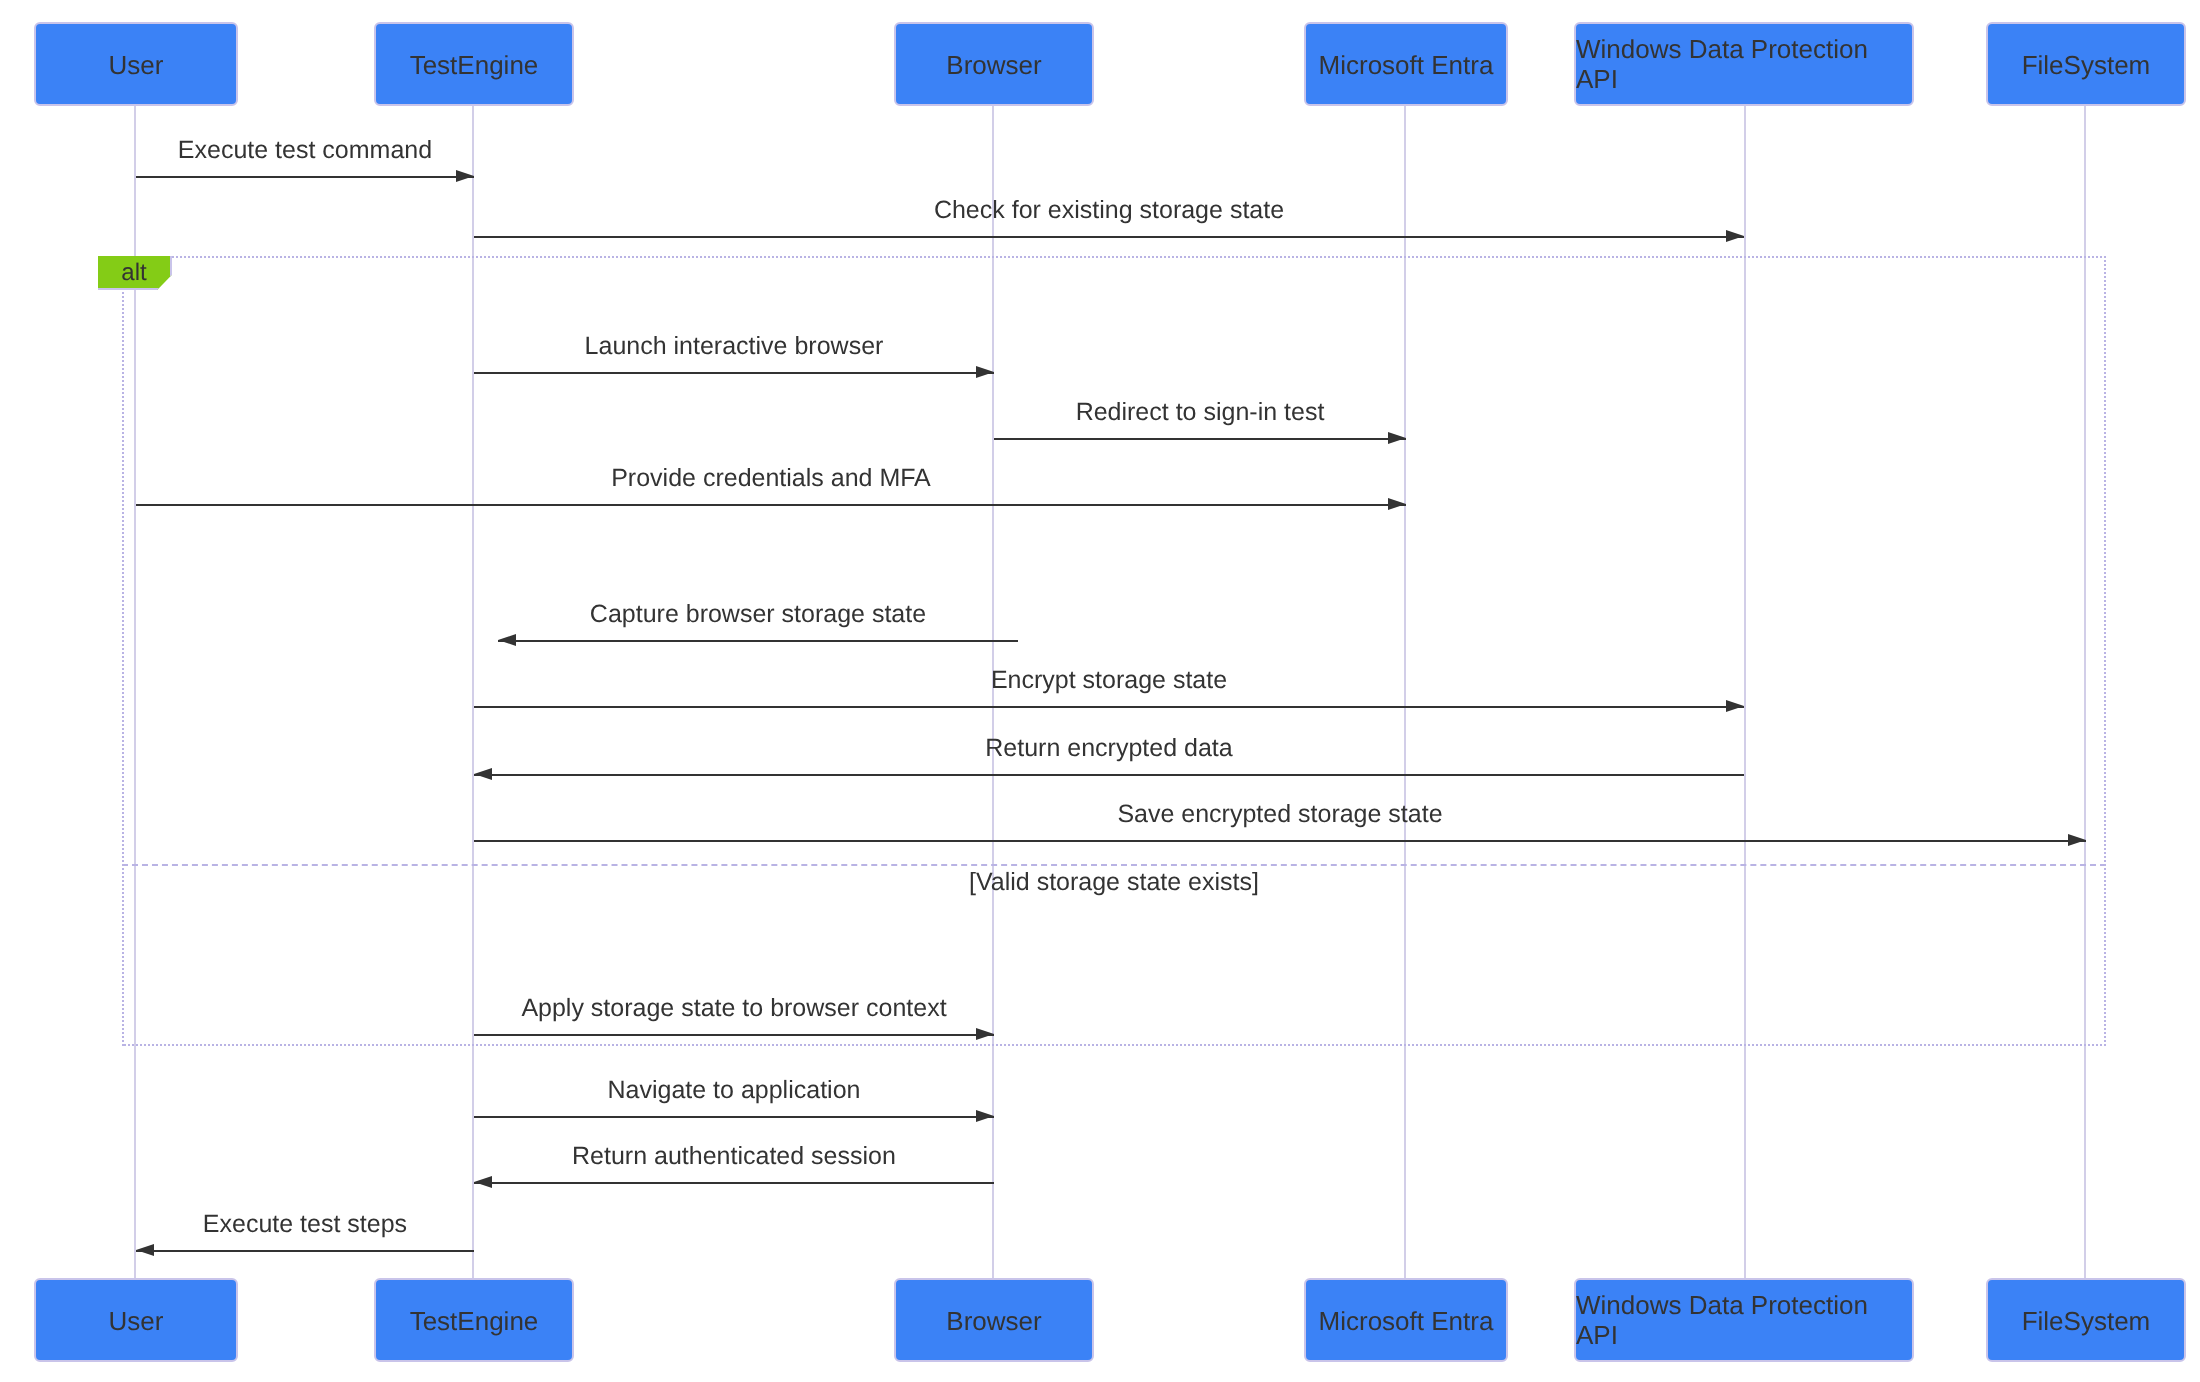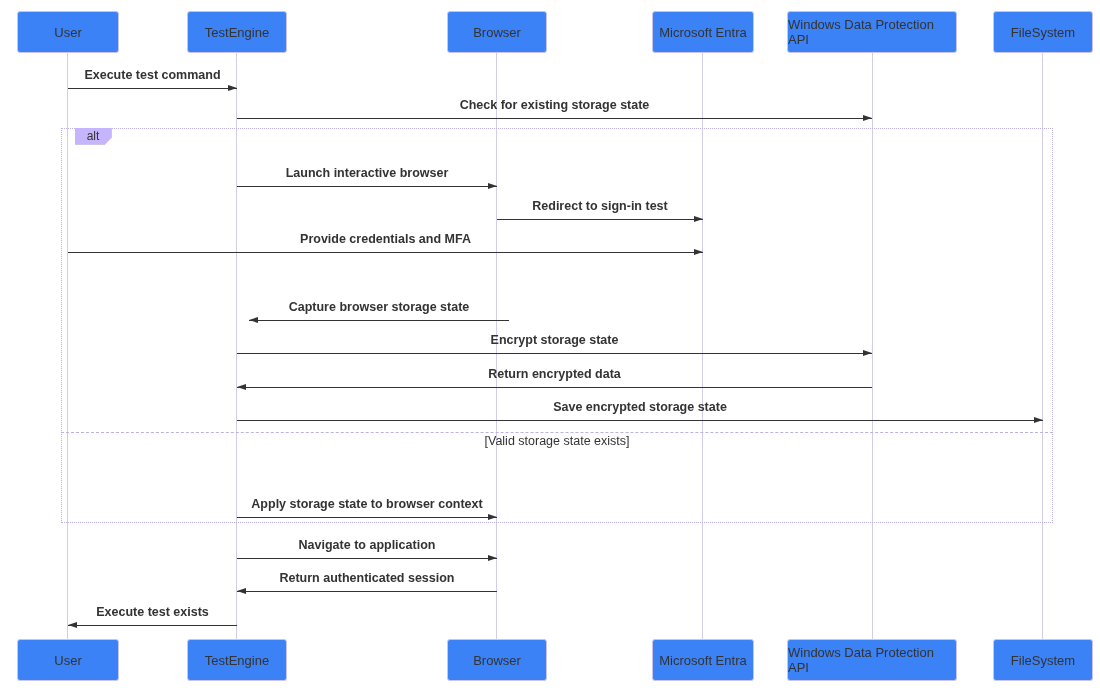--- a/index.html
+++ b/index.html
@@ -23,7 +23,7 @@
   }
   .alt-cond{position:absolute;left:61px;width:992px;text-align:center;font-size:12.5px;color:#333333;height:15px;}
   .msg{position:absolute;height:32px;}
-  .msg-text{height:17px;line-height:17px;text-align:center;font-size:12.5px;color:#333333;white-space:nowrap;font-weight:bold;}
+  .msg-text{height:17px;line-height:17px;text-align:center;font-size:12.5px;color:#333333;white-space:nowrap;}
   .msg-line{position:absolute;left:0;right:0;top:21px;height:0;border-top:1px solid #333333;}
   .msg-line.dir-right::after{
     content:"";position:absolute;right:0;top:-4px;width:0;height:0;

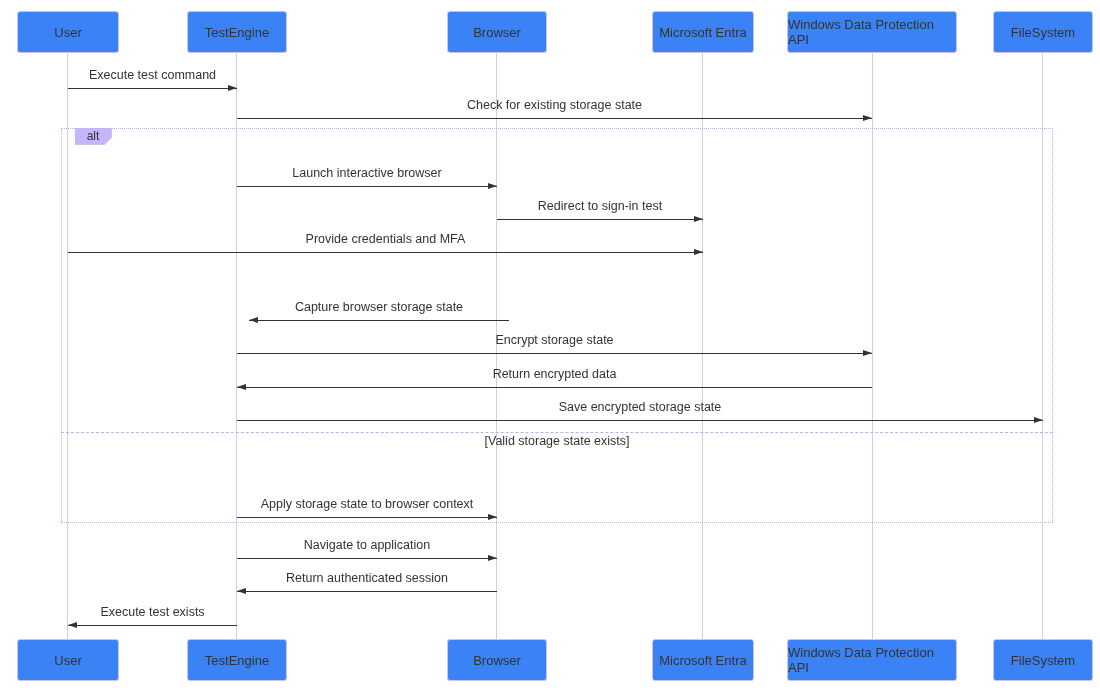--- a/index.html
+++ b/index.html
@@ -16,7 +16,7 @@
   .alt-frame{position:absolute;left:61px;top:128px;width:992px;height:395px;border:1px dotted #b9b3e4;box-sizing:border-box;}
   .alt-divider{position:absolute;left:61px;top:432px;width:992px;height:0;border-top:1px dashed #b9b3e4;}
   .alt-label{
-    position:absolute;left:75px;top:128px;width:37px;height:17px;background:#c4b5fd;
+    position:absolute;left:49px;top:128px;width:37px;height:17px;background:#84cc16;
     border-right:1px solid #c9c4ea;border-bottom:1px solid #c9c4ea;
     clip-path:polygon(0 0,100% 0,100% 55%,80% 100%,0 100%);
     font-size:12px;line-height:16px;text-align:center;color:#333333;box-sizing:border-box;

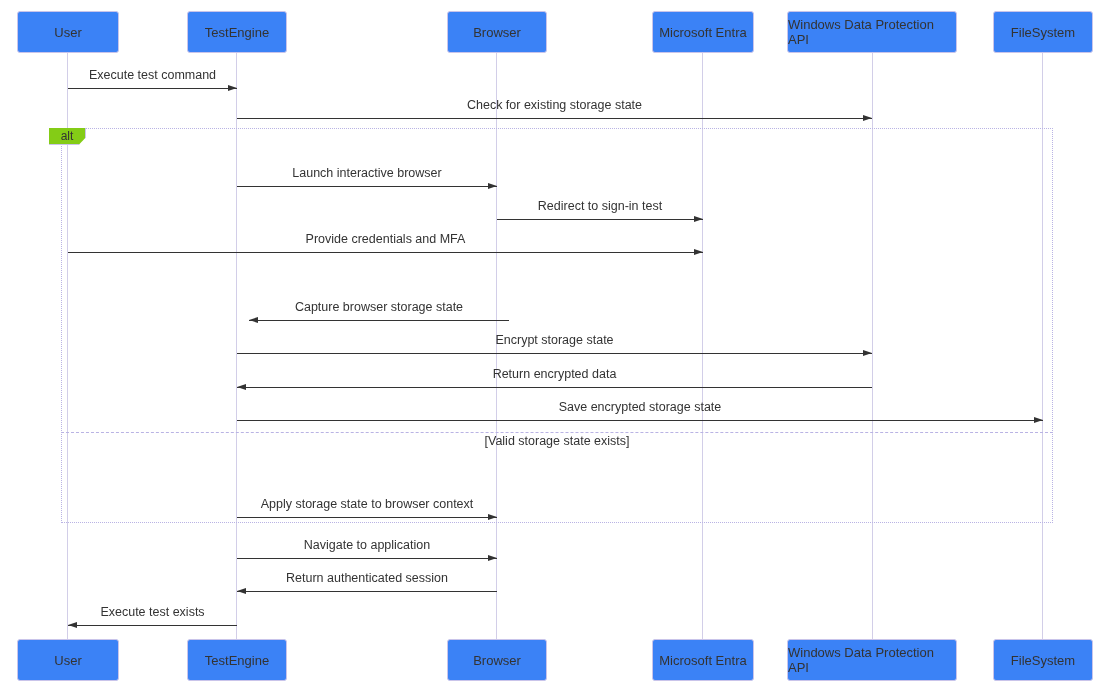--- a/index.html
+++ b/index.html
@@ -128,7 +128,7 @@
   </div>
 
   <div class="msg" style="left:68px;width:169px;top:604px">
-    <div class="msg-text">Execute test exists</div>
+    <div class="msg-text">Execute test steps</div>
     <div class="msg-line dir-left"></div>
   </div>
 

